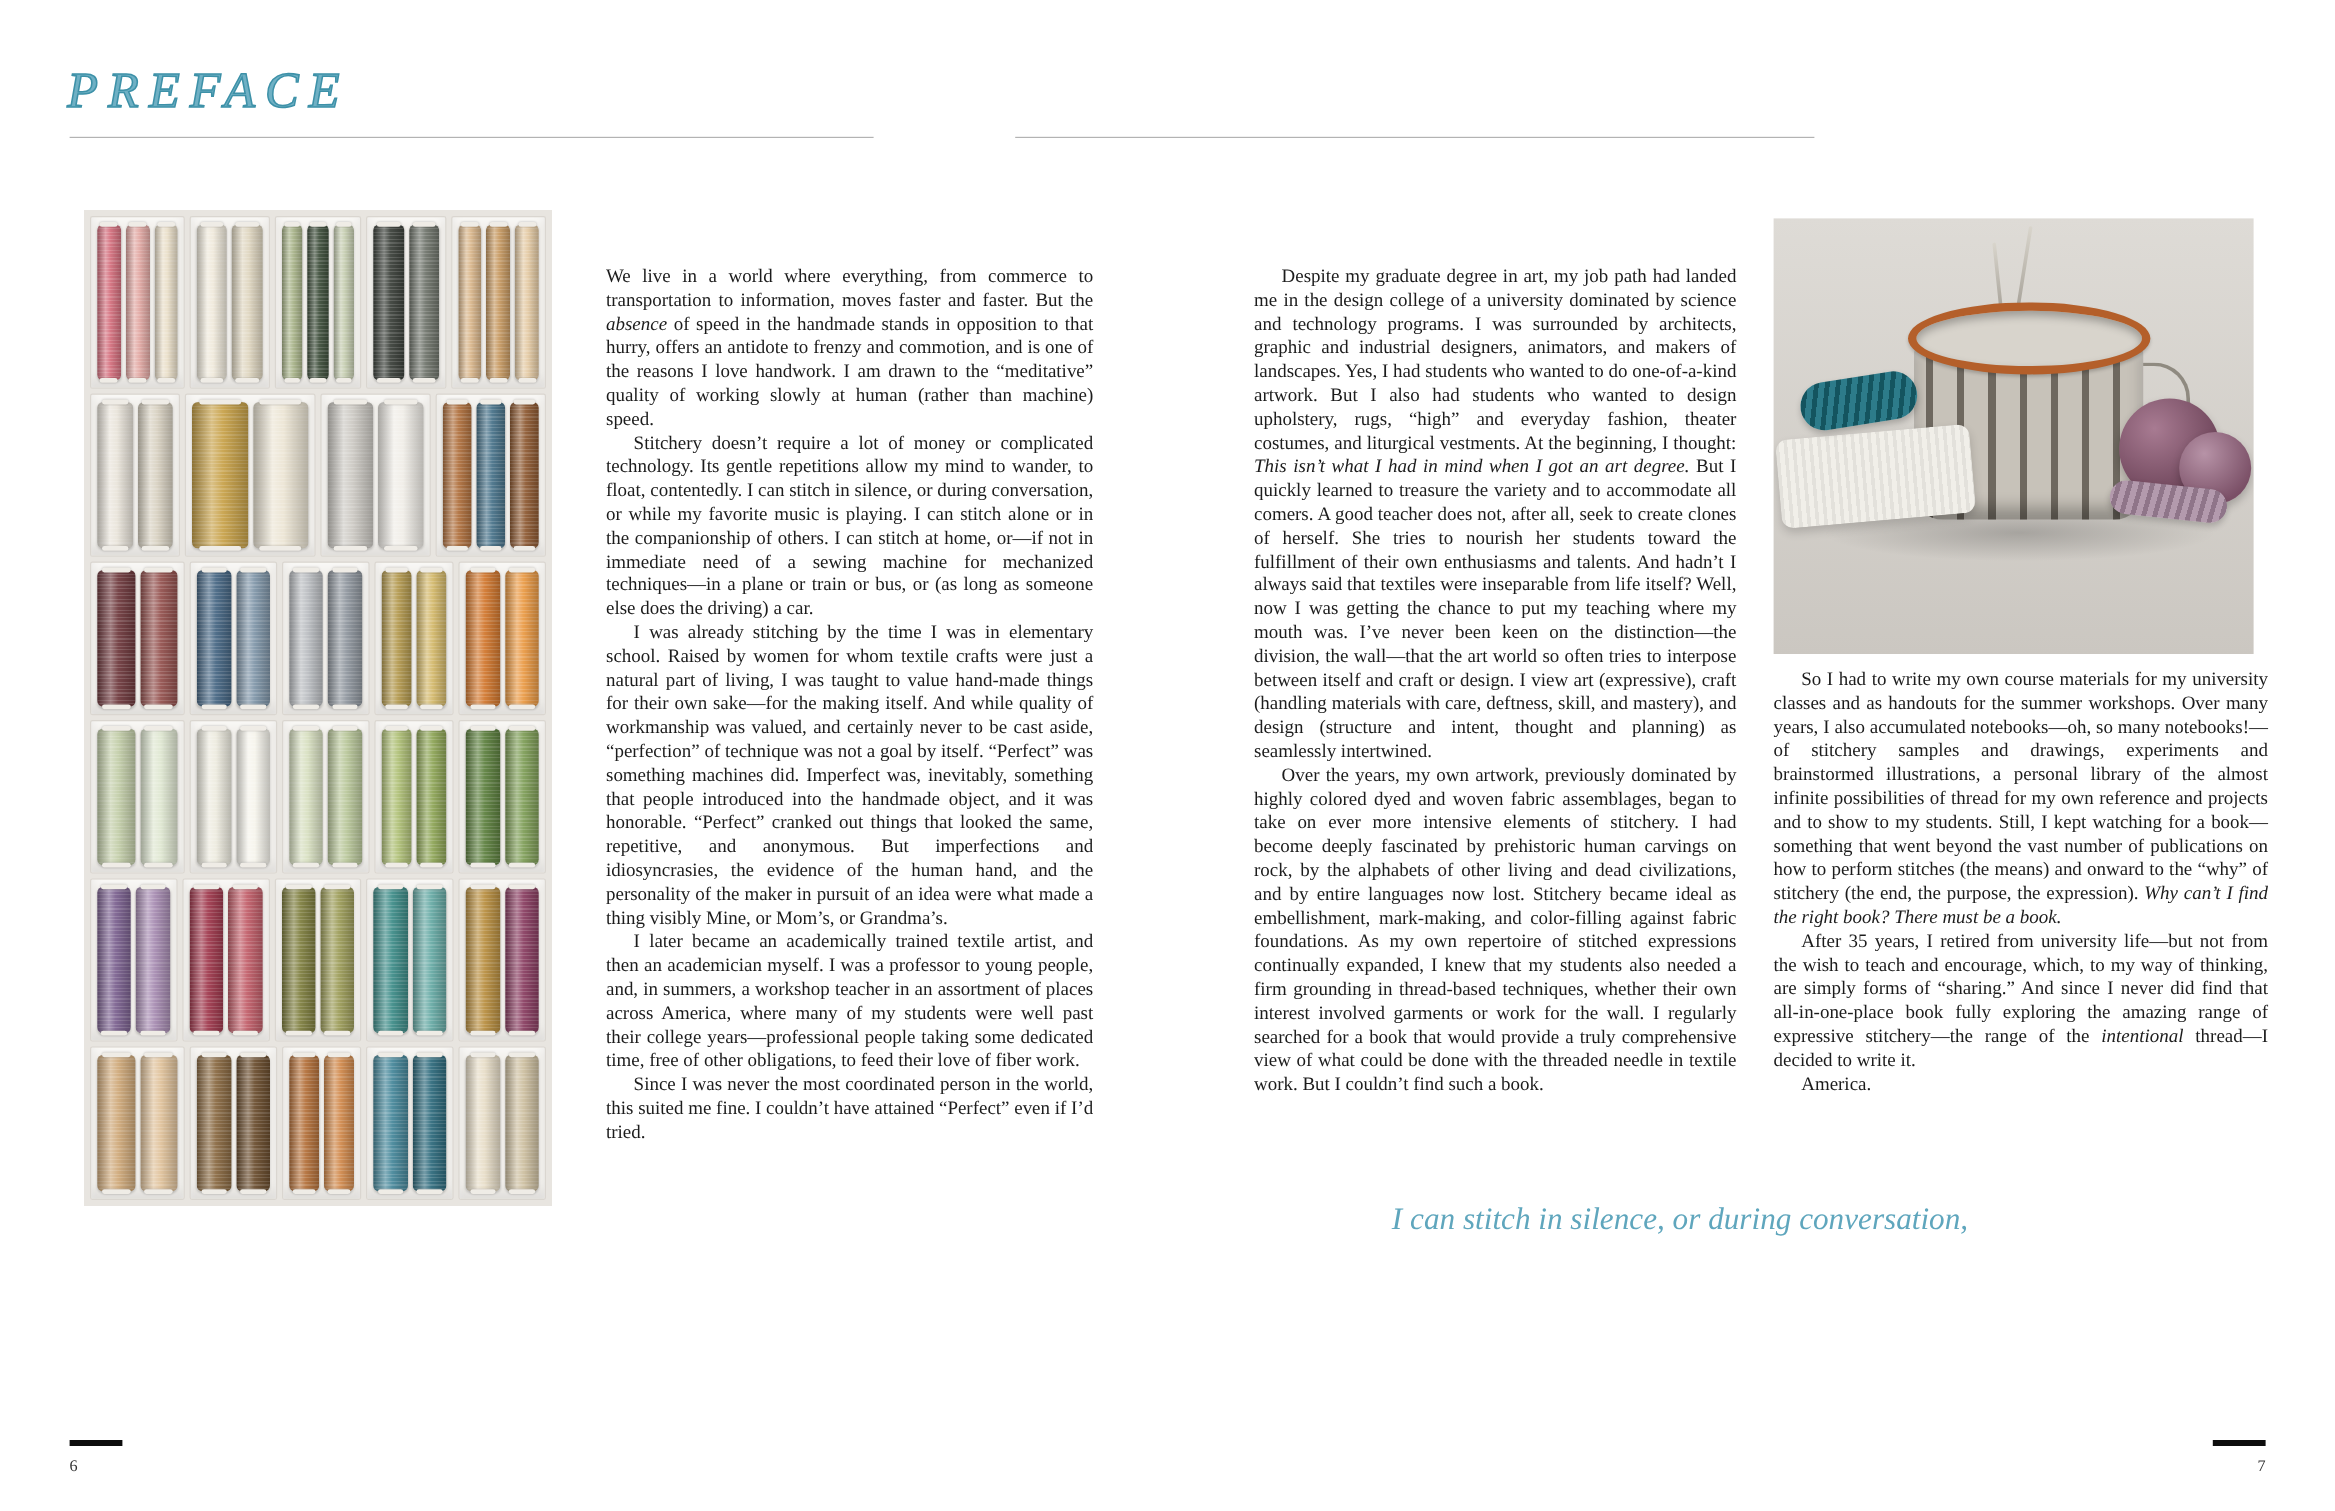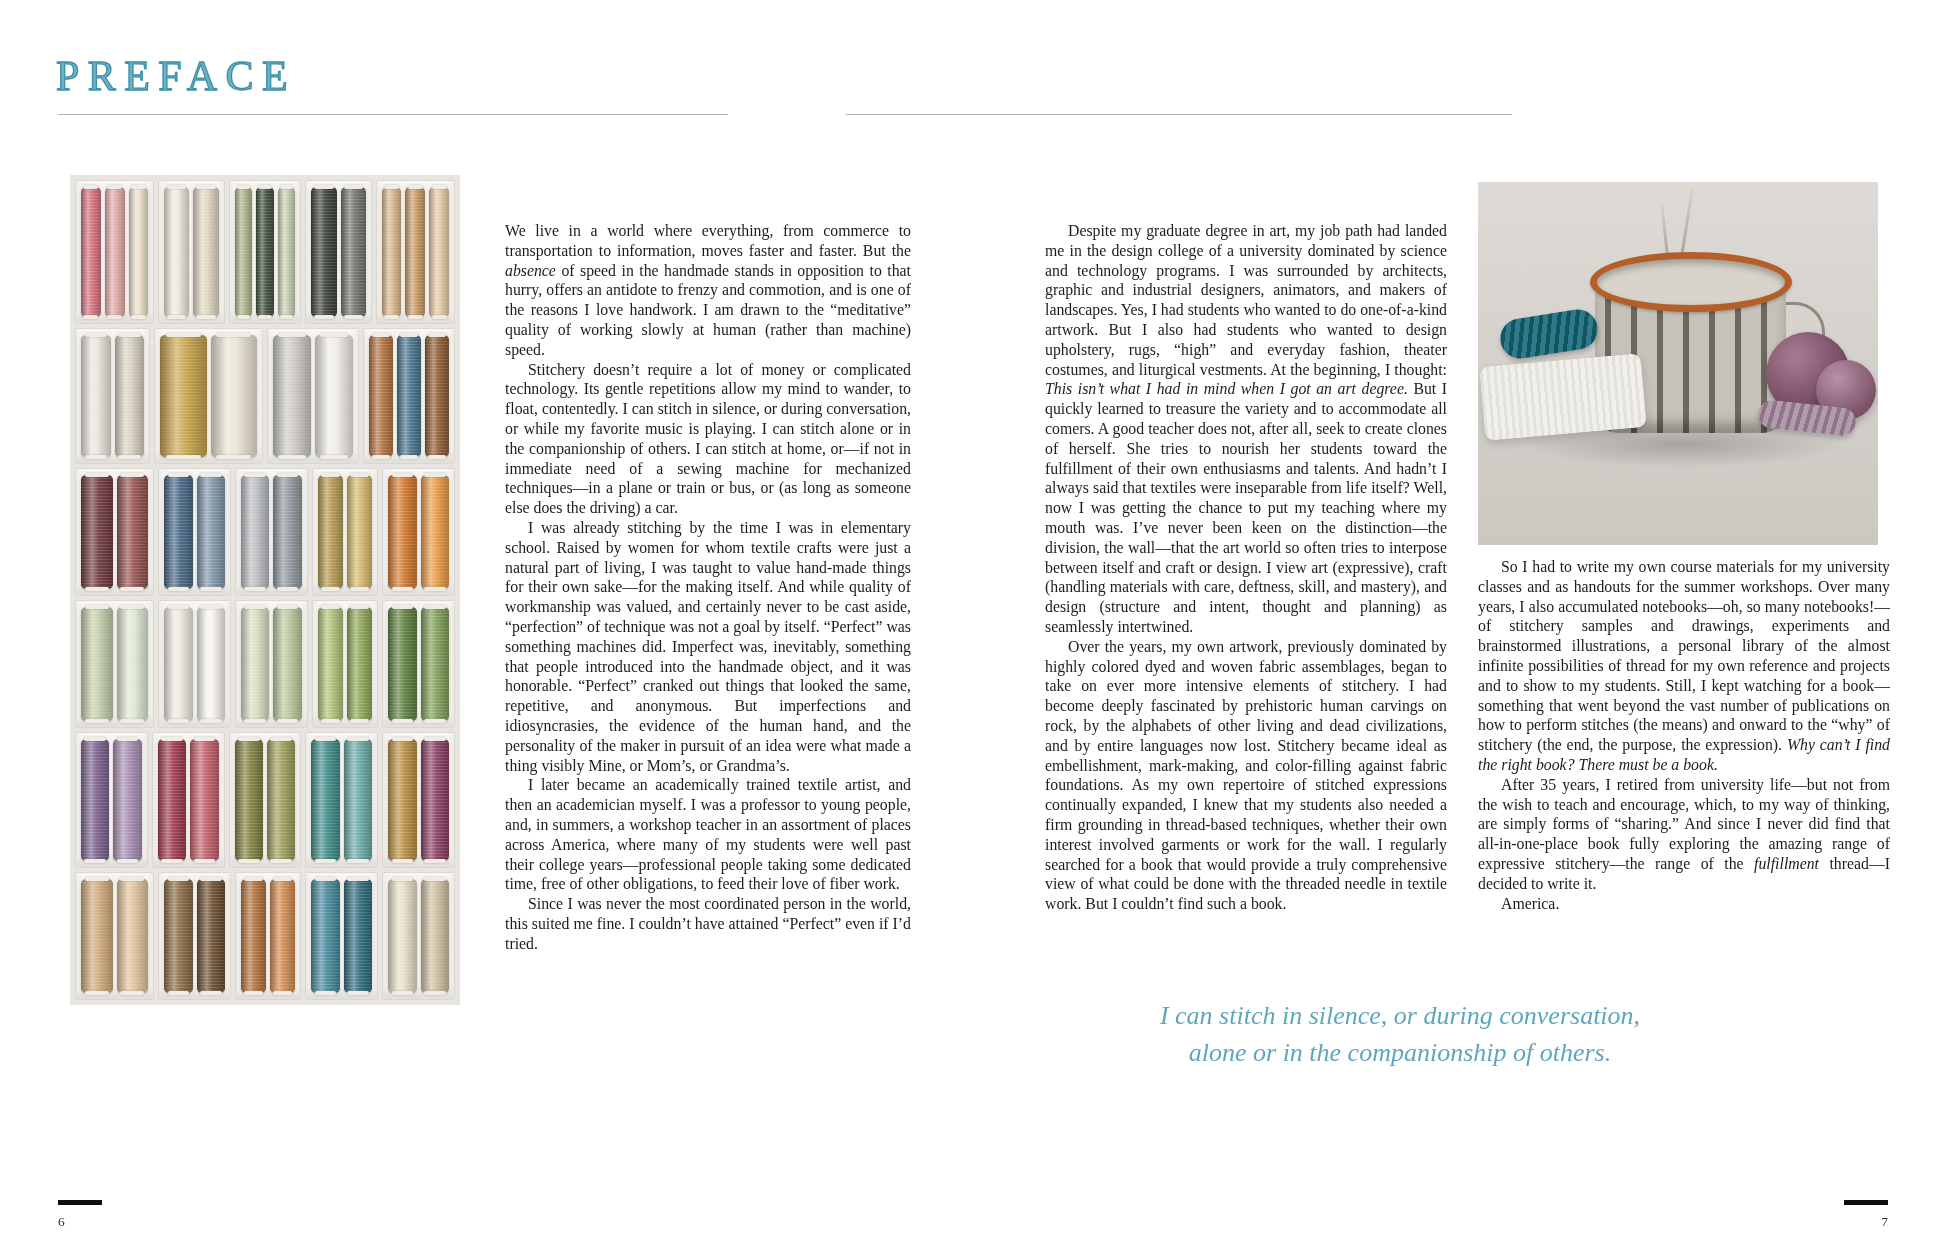--- a/index.html
+++ b/index.html
@@ -17,6 +17,7 @@
     font-size:42px;font-weight:500;
     letter-spacing:0.20em;
     color:var(--title-fill,#6fb0c4);
+    font-style:italic;
     -webkit-text-stroke:1.3px var(--accent-title,#3d91a8);
   }
   .rule{position:absolute;top:114px;height:1px;background:var(--rule,#b3b3b3);}

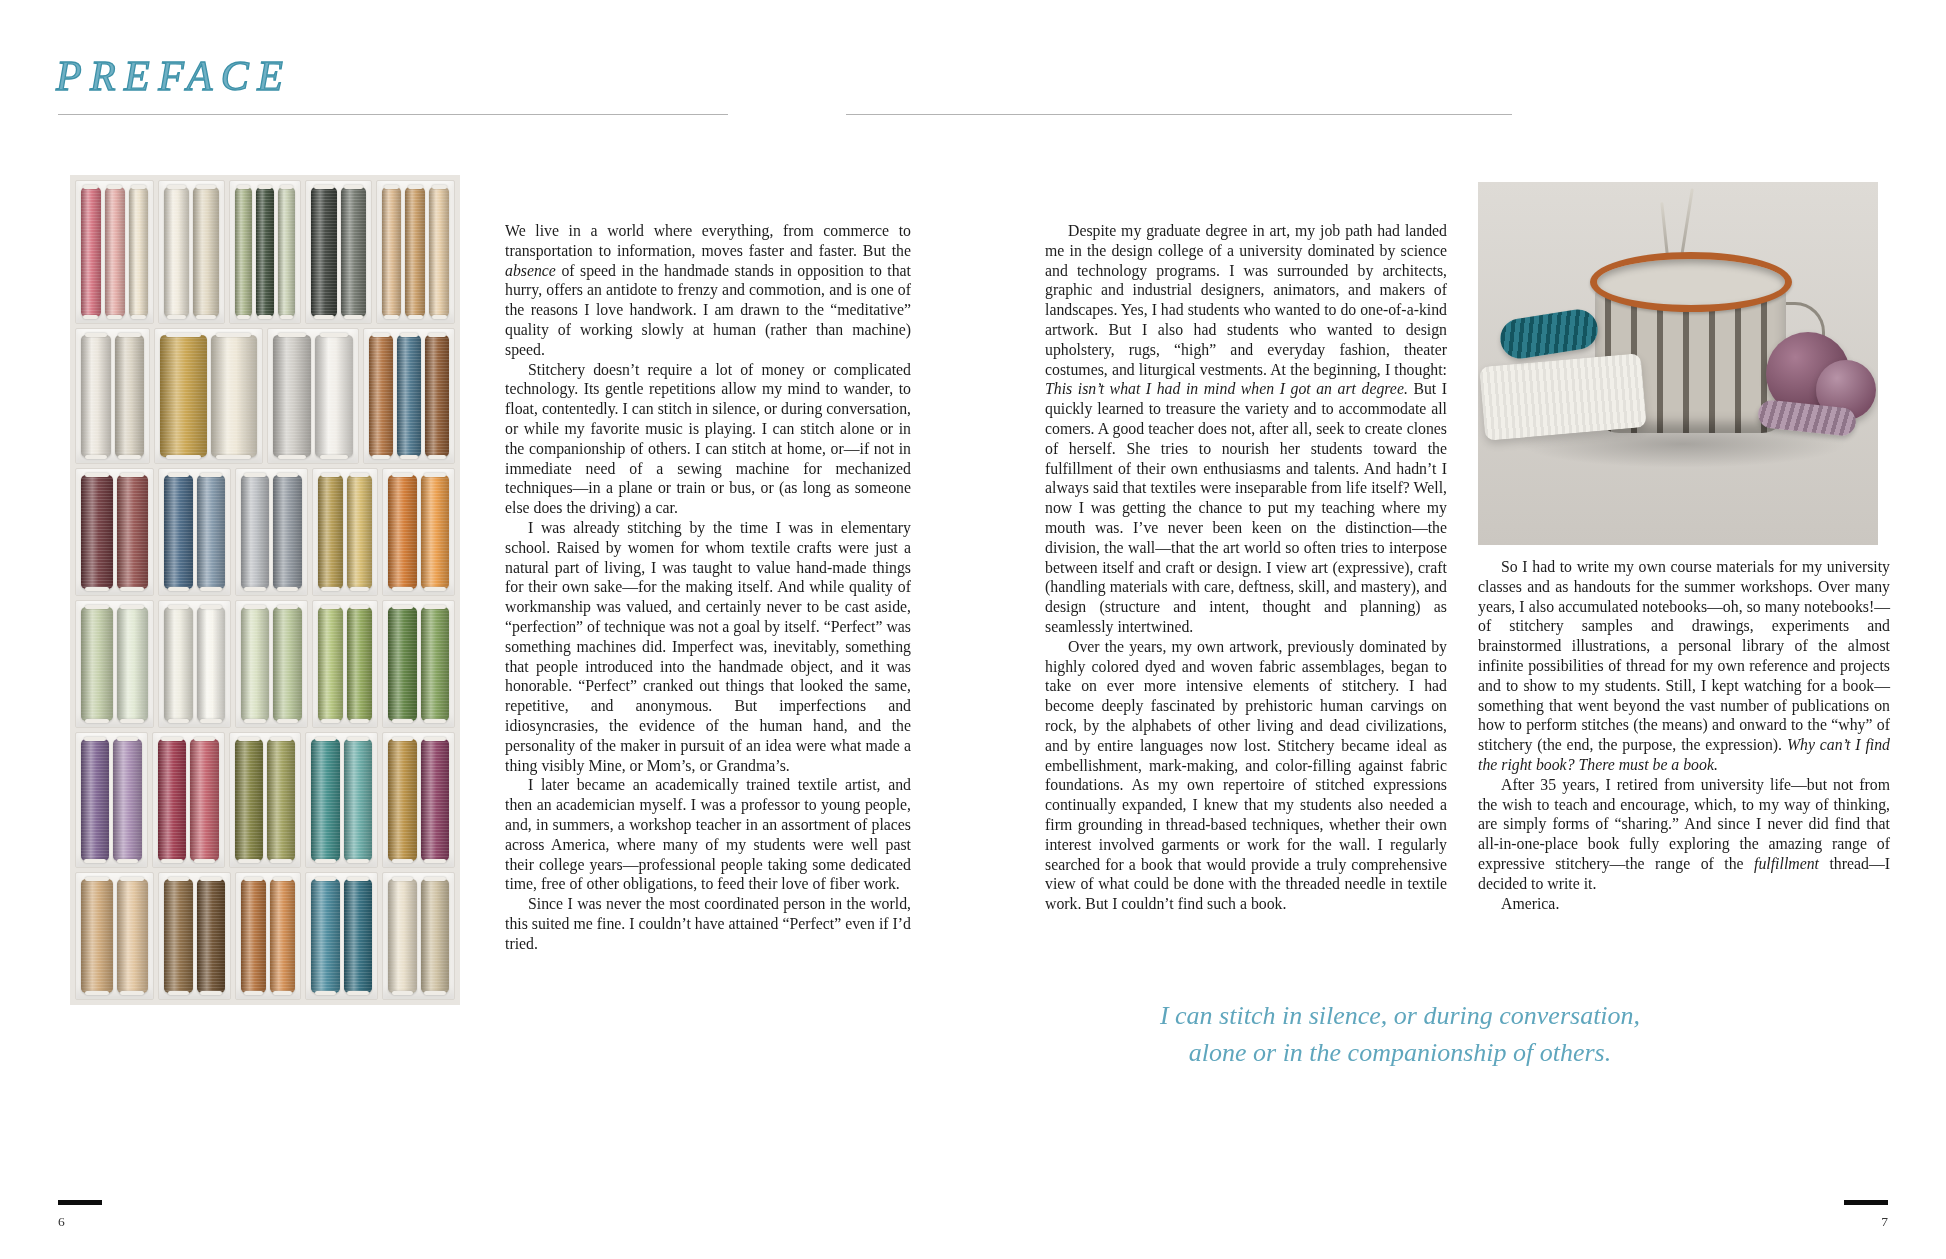--- a/index.html
+++ b/index.html
@@ -307,7 +307,7 @@
 
   <section class="col col-r2">
       <p>So I had to write my own course materials for my university classes and as handouts for the summer workshops. Over many years, I also accumulated notebooks—oh, so many notebooks!—of stitchery samples and drawings, experiments and brainstormed illustrations, a personal library of the almost infinite possibilities of thread for my own reference and projects and to show to my students. Still, I kept watching for a book—something that went beyond the vast number of publications on how to perform stitches (the means) and onward to the “why” of stitchery (the end, the purpose, the expression). <i>Why can’t I find the right book? There must be a book.</i></p>
-      <p>After 35 years, I retired from university life—but not from the wish to teach and encourage, which, to my way of thinking, are simply forms of “sharing.” And since I never did find that all-in-one-place book fully exploring the amazing range of expressive stitchery—the range of the <i>fulfillment</i> thread—I decided to write it.</p>
+      <p>After 35 years, I retired from university life—but not from the wish to teach and encourage, which, to my way of thinking, are simply forms of “sharing.” And since I never did find that all-in-one-place book fully exploring the amazing range of expressive stitchery—the range of the <i>intentional</i> thread—I decided to write it.</p>
       <p>America.</p>
     </section>
 

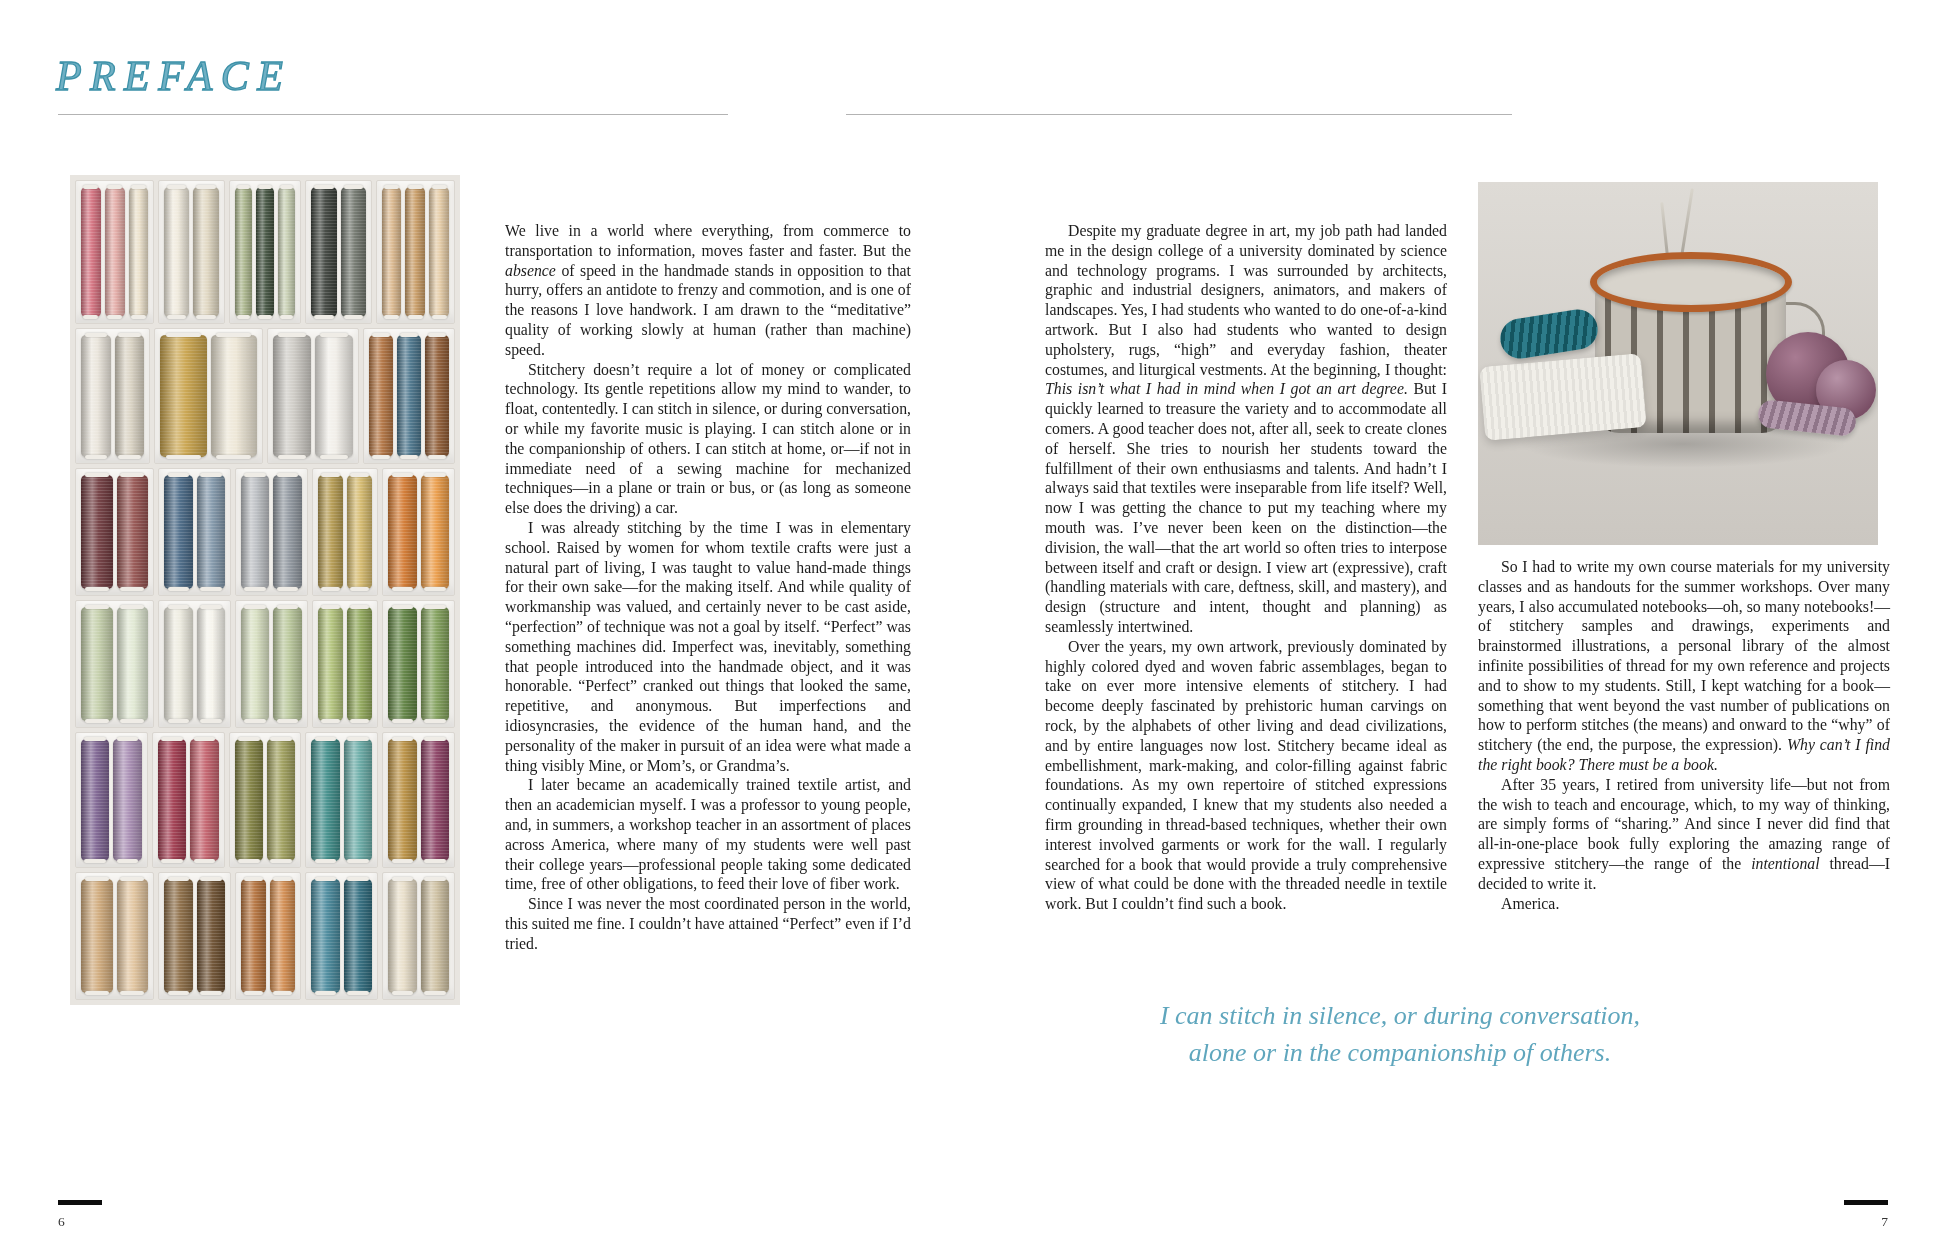--- a/index.html
+++ b/index.html
@@ -313,7 +313,6 @@
 
   <blockquote class="pull-quote">
       <div>I can stitch in silence, or during conversation,</div>
-      <div>alone or in the companionship of others.</div>
     </blockquote>
 
   <div class="folio folio-left">

